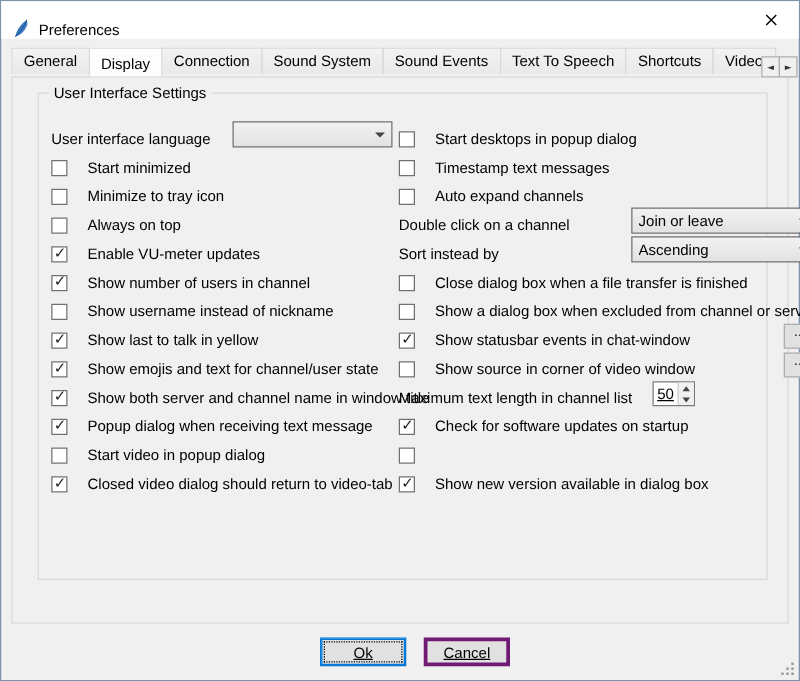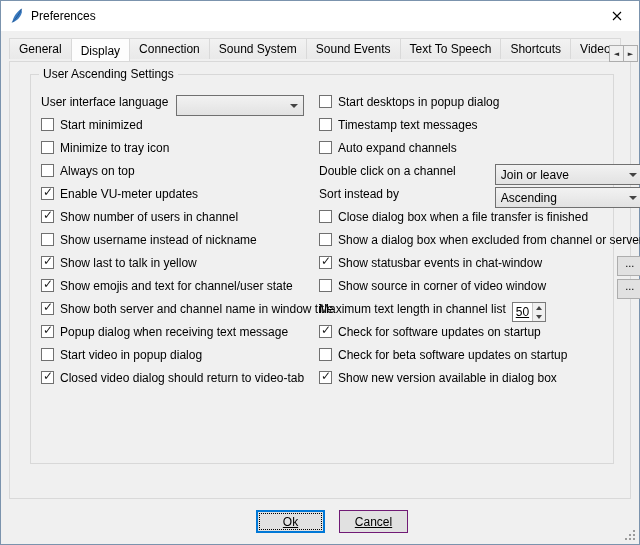--- a/index.html
+++ b/index.html
@@ -9,7 +9,7 @@
   .window { width:640px; height:545px; background:#f0f0f0; border:1px solid #7b93ad; position:relative; }
 
   
-  .titlebar { height:30px; background:#ffffff; display:flex; align-items:center; }
+  .titlebar { height:30px; background:#ffffff; display:flex; align-items:flex-end; }
   .app-icon { width:16px; height:16px; margin-left:8px; }
   .title-text { margin-left:6px; font-size:12px; }
   .close-btn { margin-left:auto; width:45px; height:30px; display:flex; align-items:center; justify-content:center; cursor:default; }

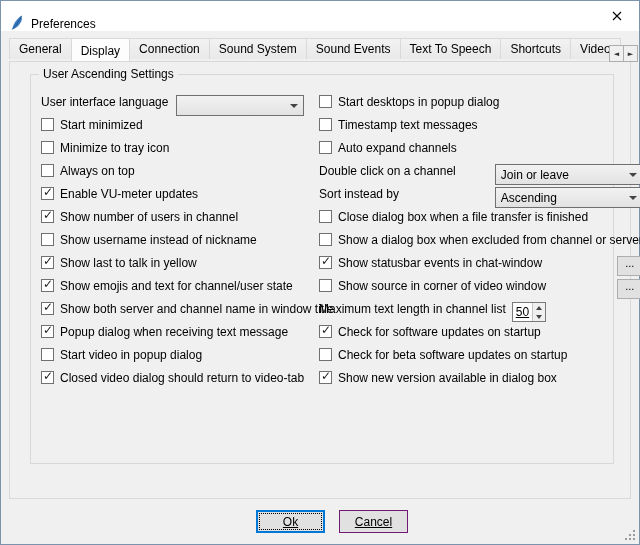--- a/index.html
+++ b/index.html
@@ -99,7 +99,7 @@
 
   <div class="tabpanel">
     <div class="groupbox">
-      <span class="groupbox-title">User Ascending Settings</span>
+      <span class="groupbox-title">User Interface Settings</span>
 
       <div class="columns">
 

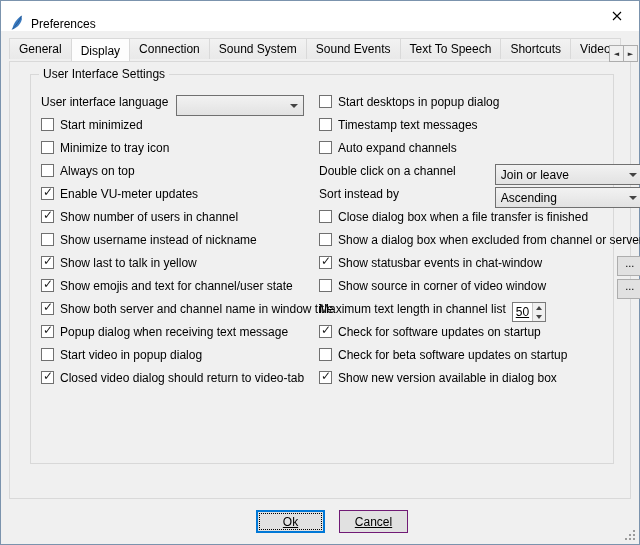--- a/index.html
+++ b/index.html
@@ -32,7 +32,7 @@
   .col-left { width:278px; }
   .col-right { flex:1; }
 
-  .row { display:flex; align-items:flex-start; height:23px; white-space:nowrap; }
+  .row { display:flex; align-items:flex-end; height:23px; white-space:nowrap;gap:10px; }
 
   
   .cb { width:13px; height:13px; background:#fff; border:1px solid #707070; display:inline-block; position:relative; margin-right:6px; flex:0 0 auto; }

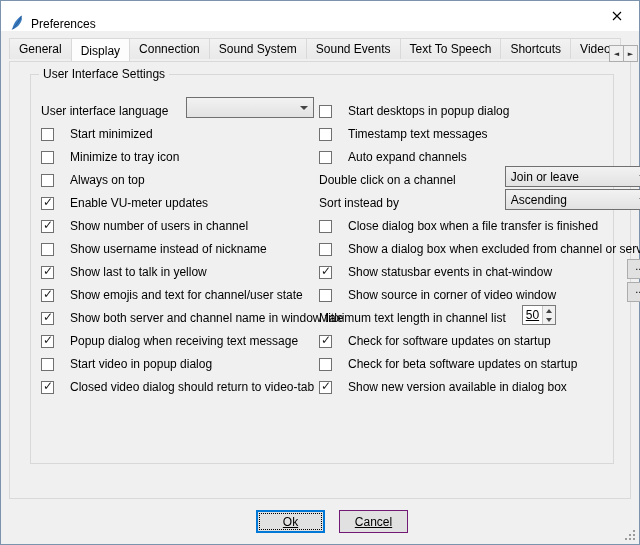--- a/index.html
+++ b/index.html
@@ -235,7 +235,6 @@
             </div>
           <div class="row">
               <span class="cb"></span>
-              <span>Check for beta software updates on startup</span>
             </div>
           <div class="row">
               <span class="cb checked"></span>

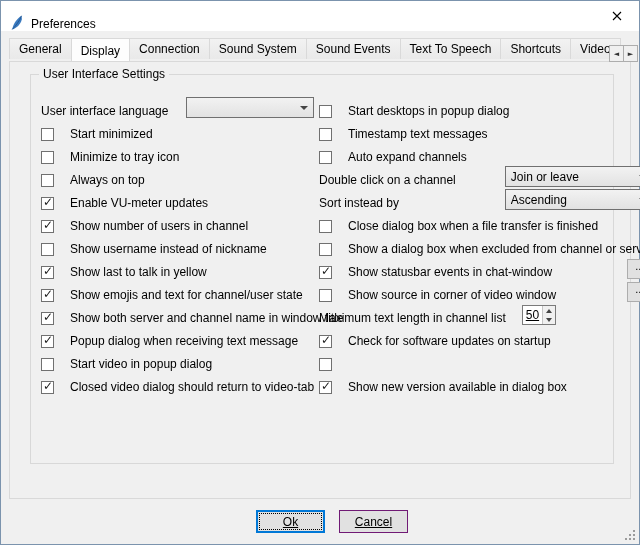--- a/index.html
+++ b/index.html
@@ -59,7 +59,7 @@
 
   
   .btn-row { position:absolute; left:24px; right:0; bottom:11px; display:flex; justify-content:center; gap:14px; }
-  .btn { width:69px; height:23px; background:#e1e1e1; border:1px solid #701a75; display:flex; align-items:center; justify-content:center; text-decoration:underline; }
+  .btn { width:69px; height:23px; background:#e1e1e1; border:3px solid #701a75; display:flex; align-items:center; justify-content:center; text-decoration:underline; }
   .btn.default { border:1px solid #0078d7; box-shadow:inset 0 0 0 1px #0078d7; outline:1px dotted #000; outline-offset:-4px;text-align:center; }
 
   .resize-grip { position:absolute; right:3px; bottom:3px; }

